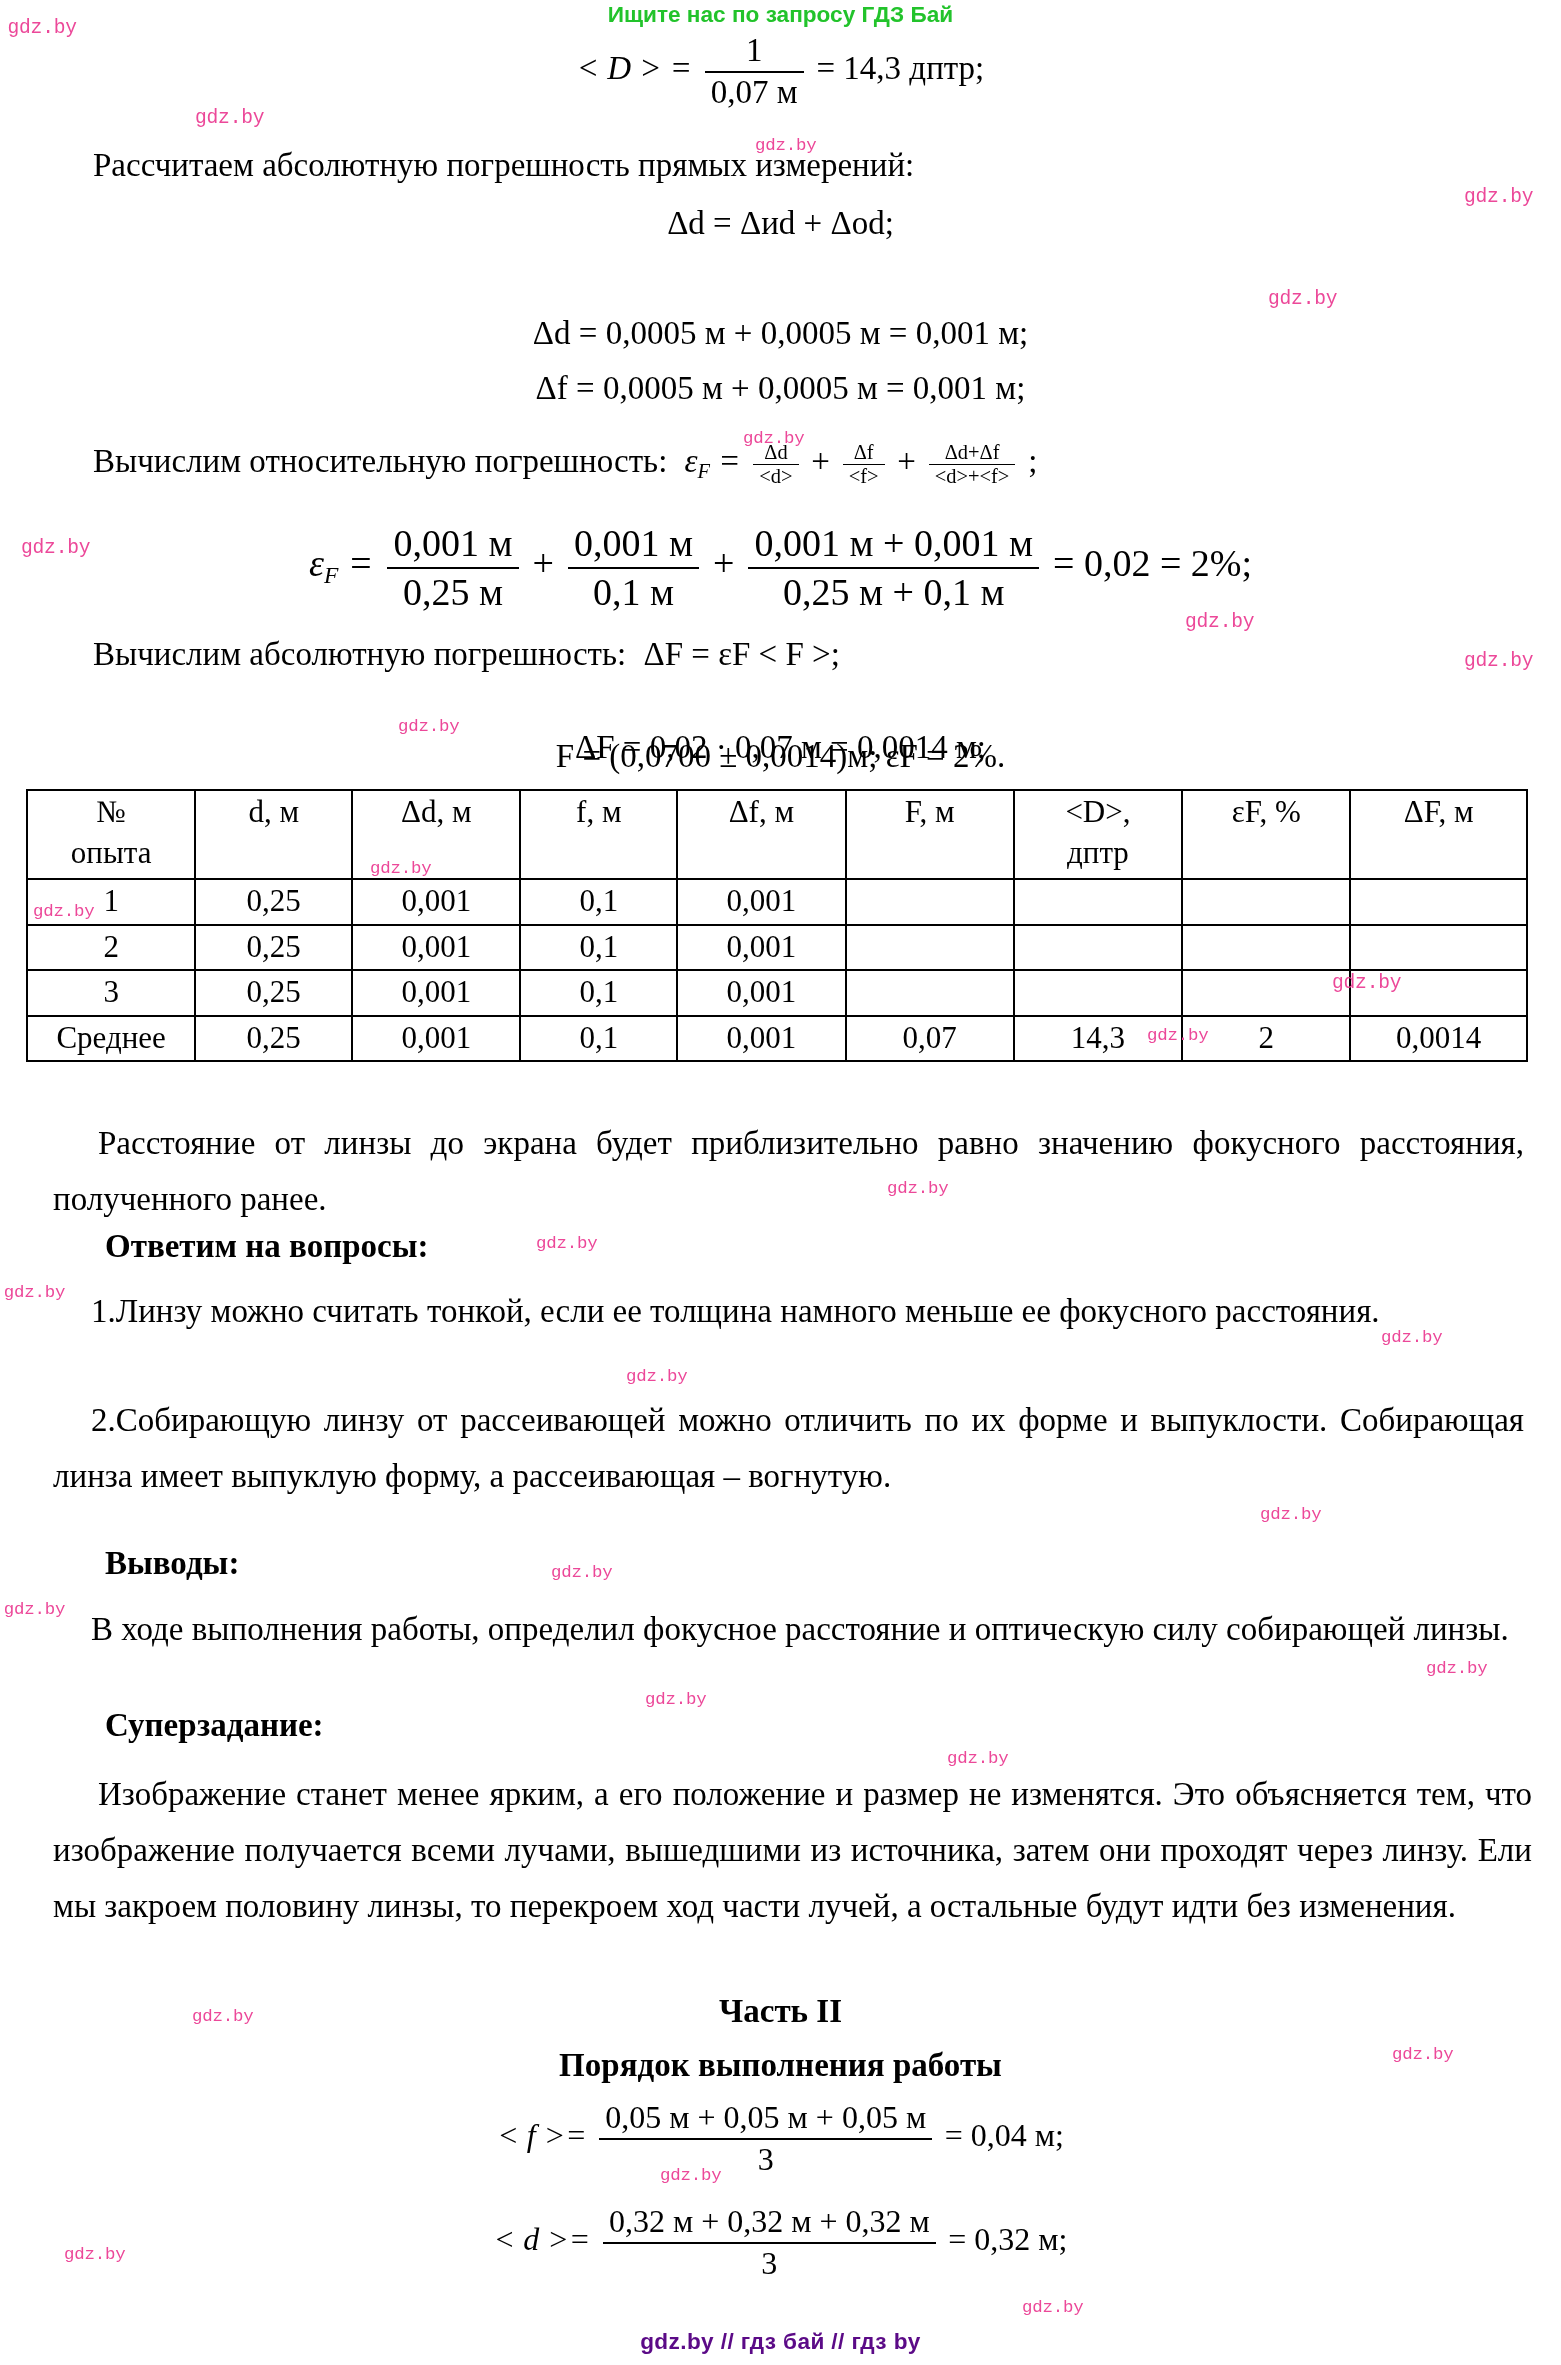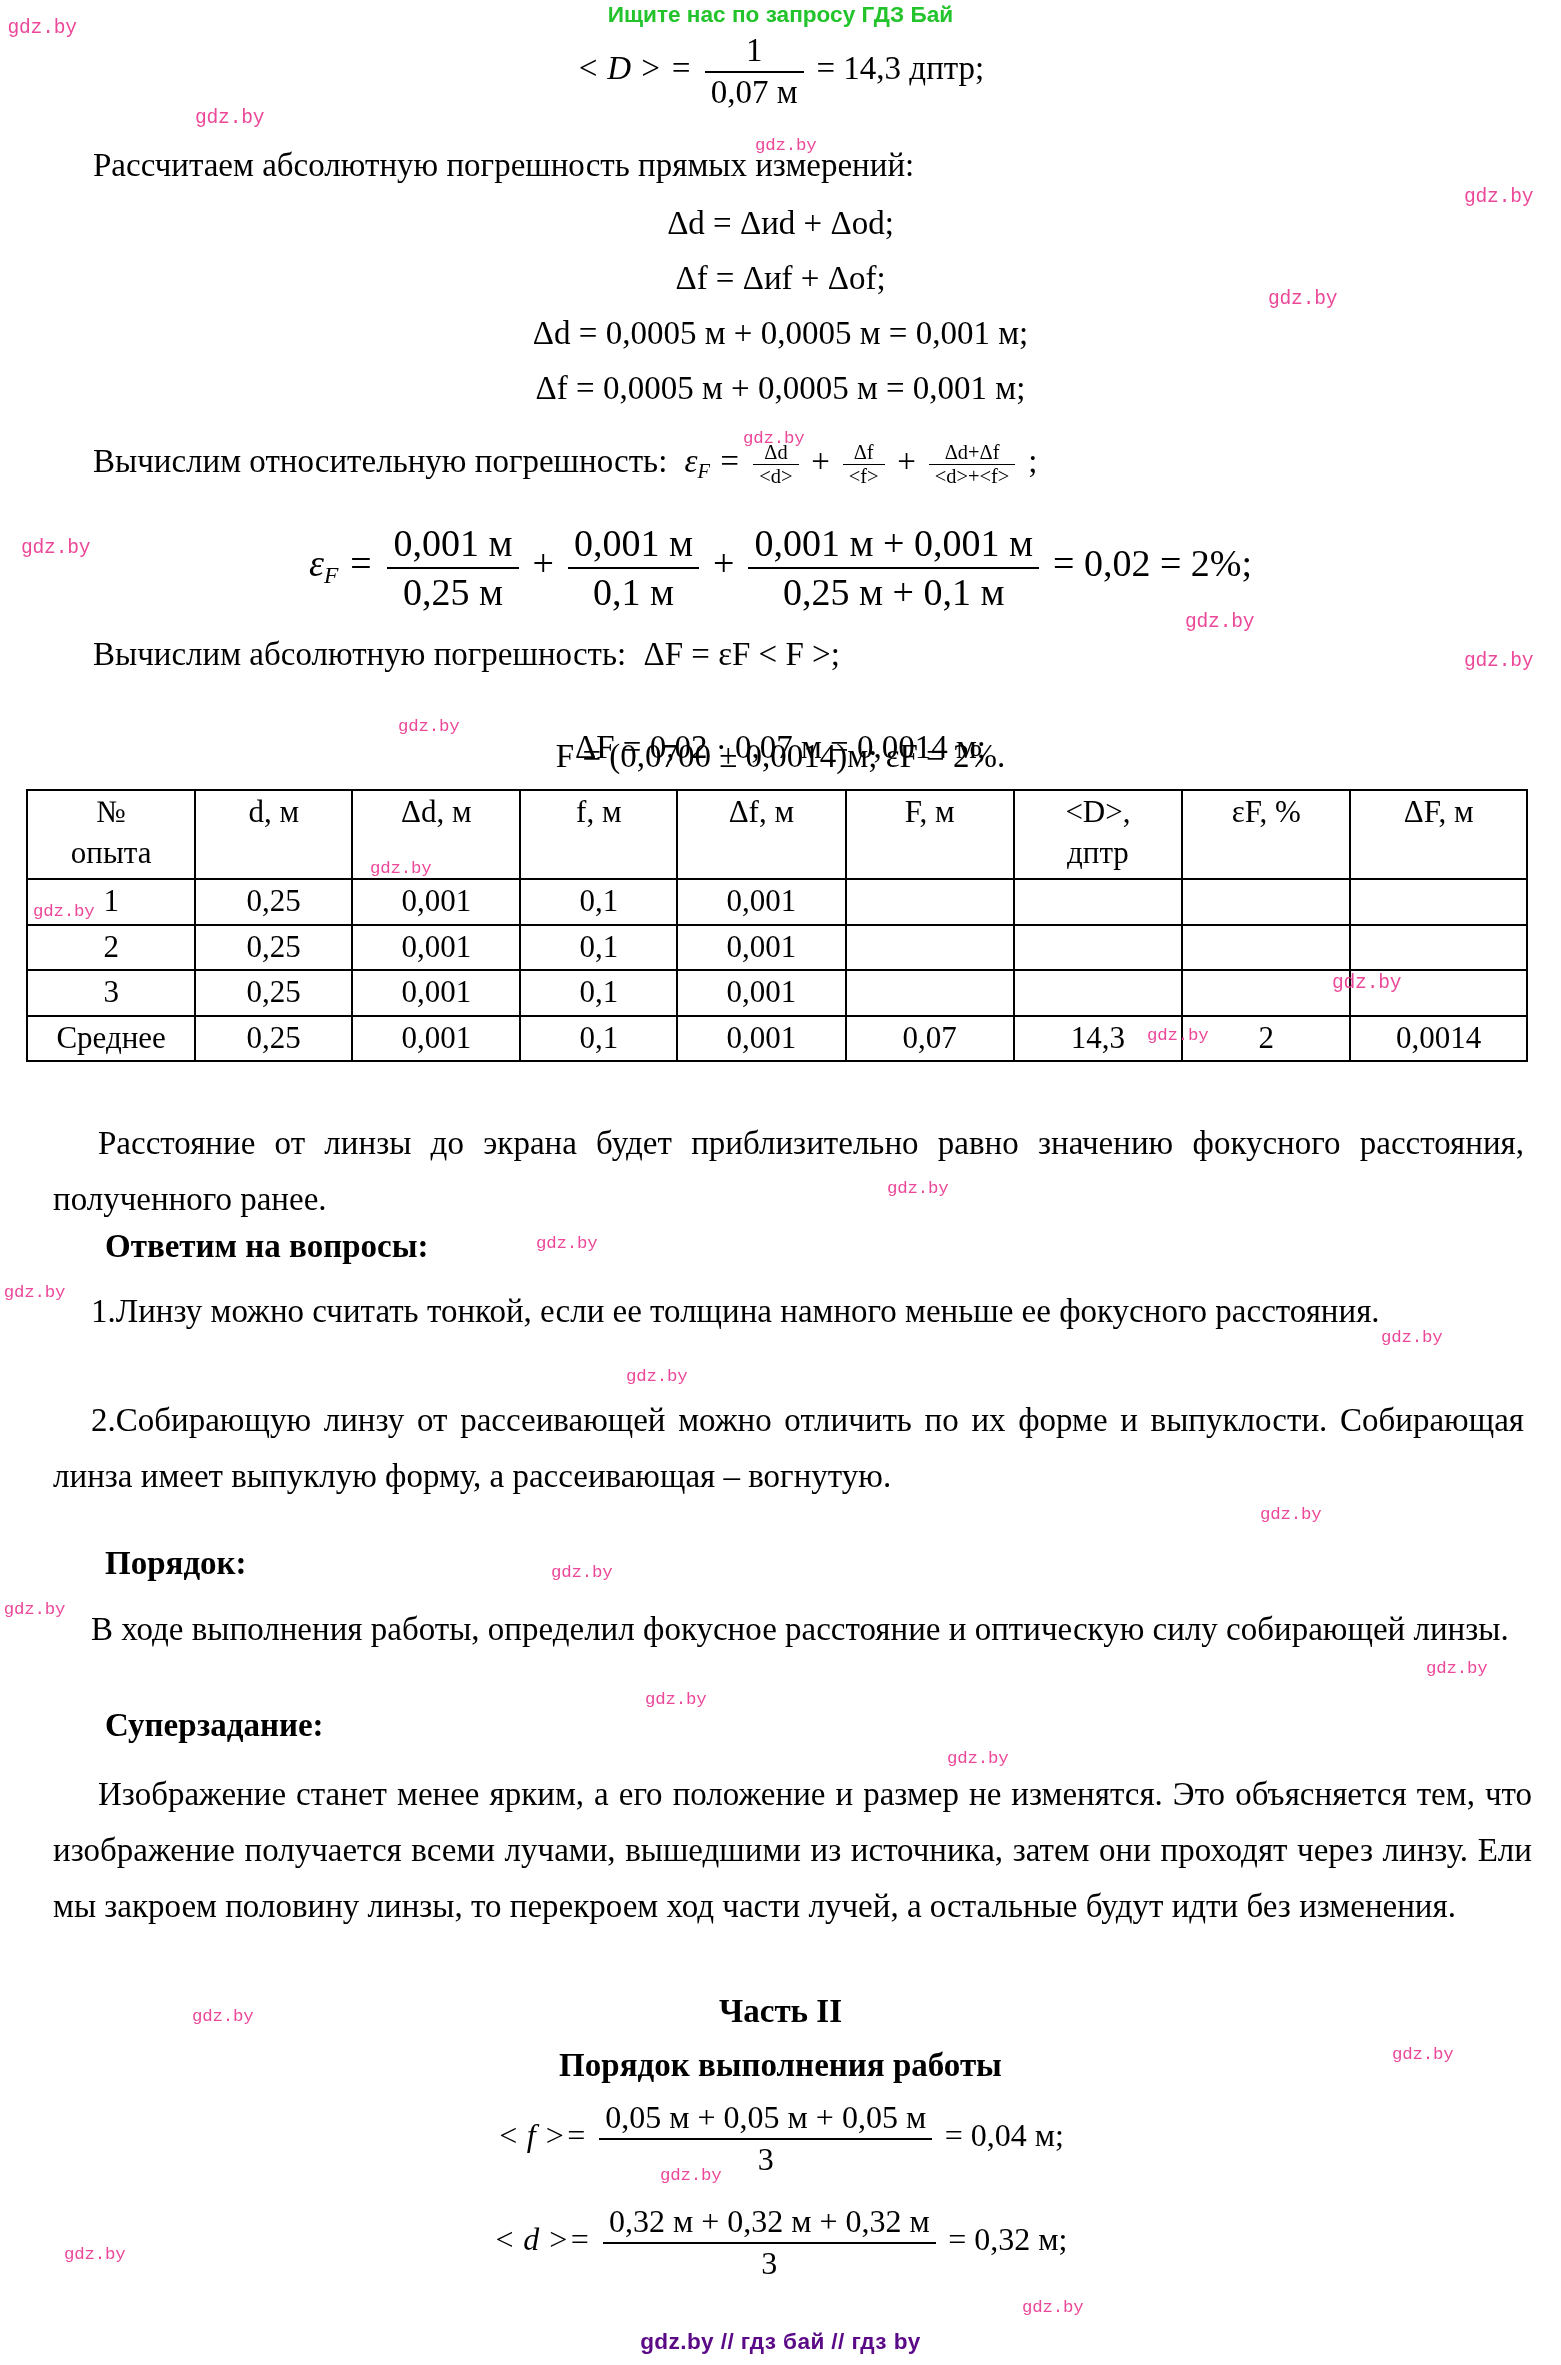--- a/index.html
+++ b/index.html
@@ -163,7 +163,6 @@
 
   <div class="blk eq" style="top:205px; left:0;">Δd = Δиd + Δod;</div>
 
-  <div class="blk eq" style="top:260px; left:0;">Δf = Δиf + Δof;</div>
 
   <div class="blk eq" style="top:315px; left:0;">Δd = 0,0005 м + 0,0005 м = 0,001 м;</div>
 

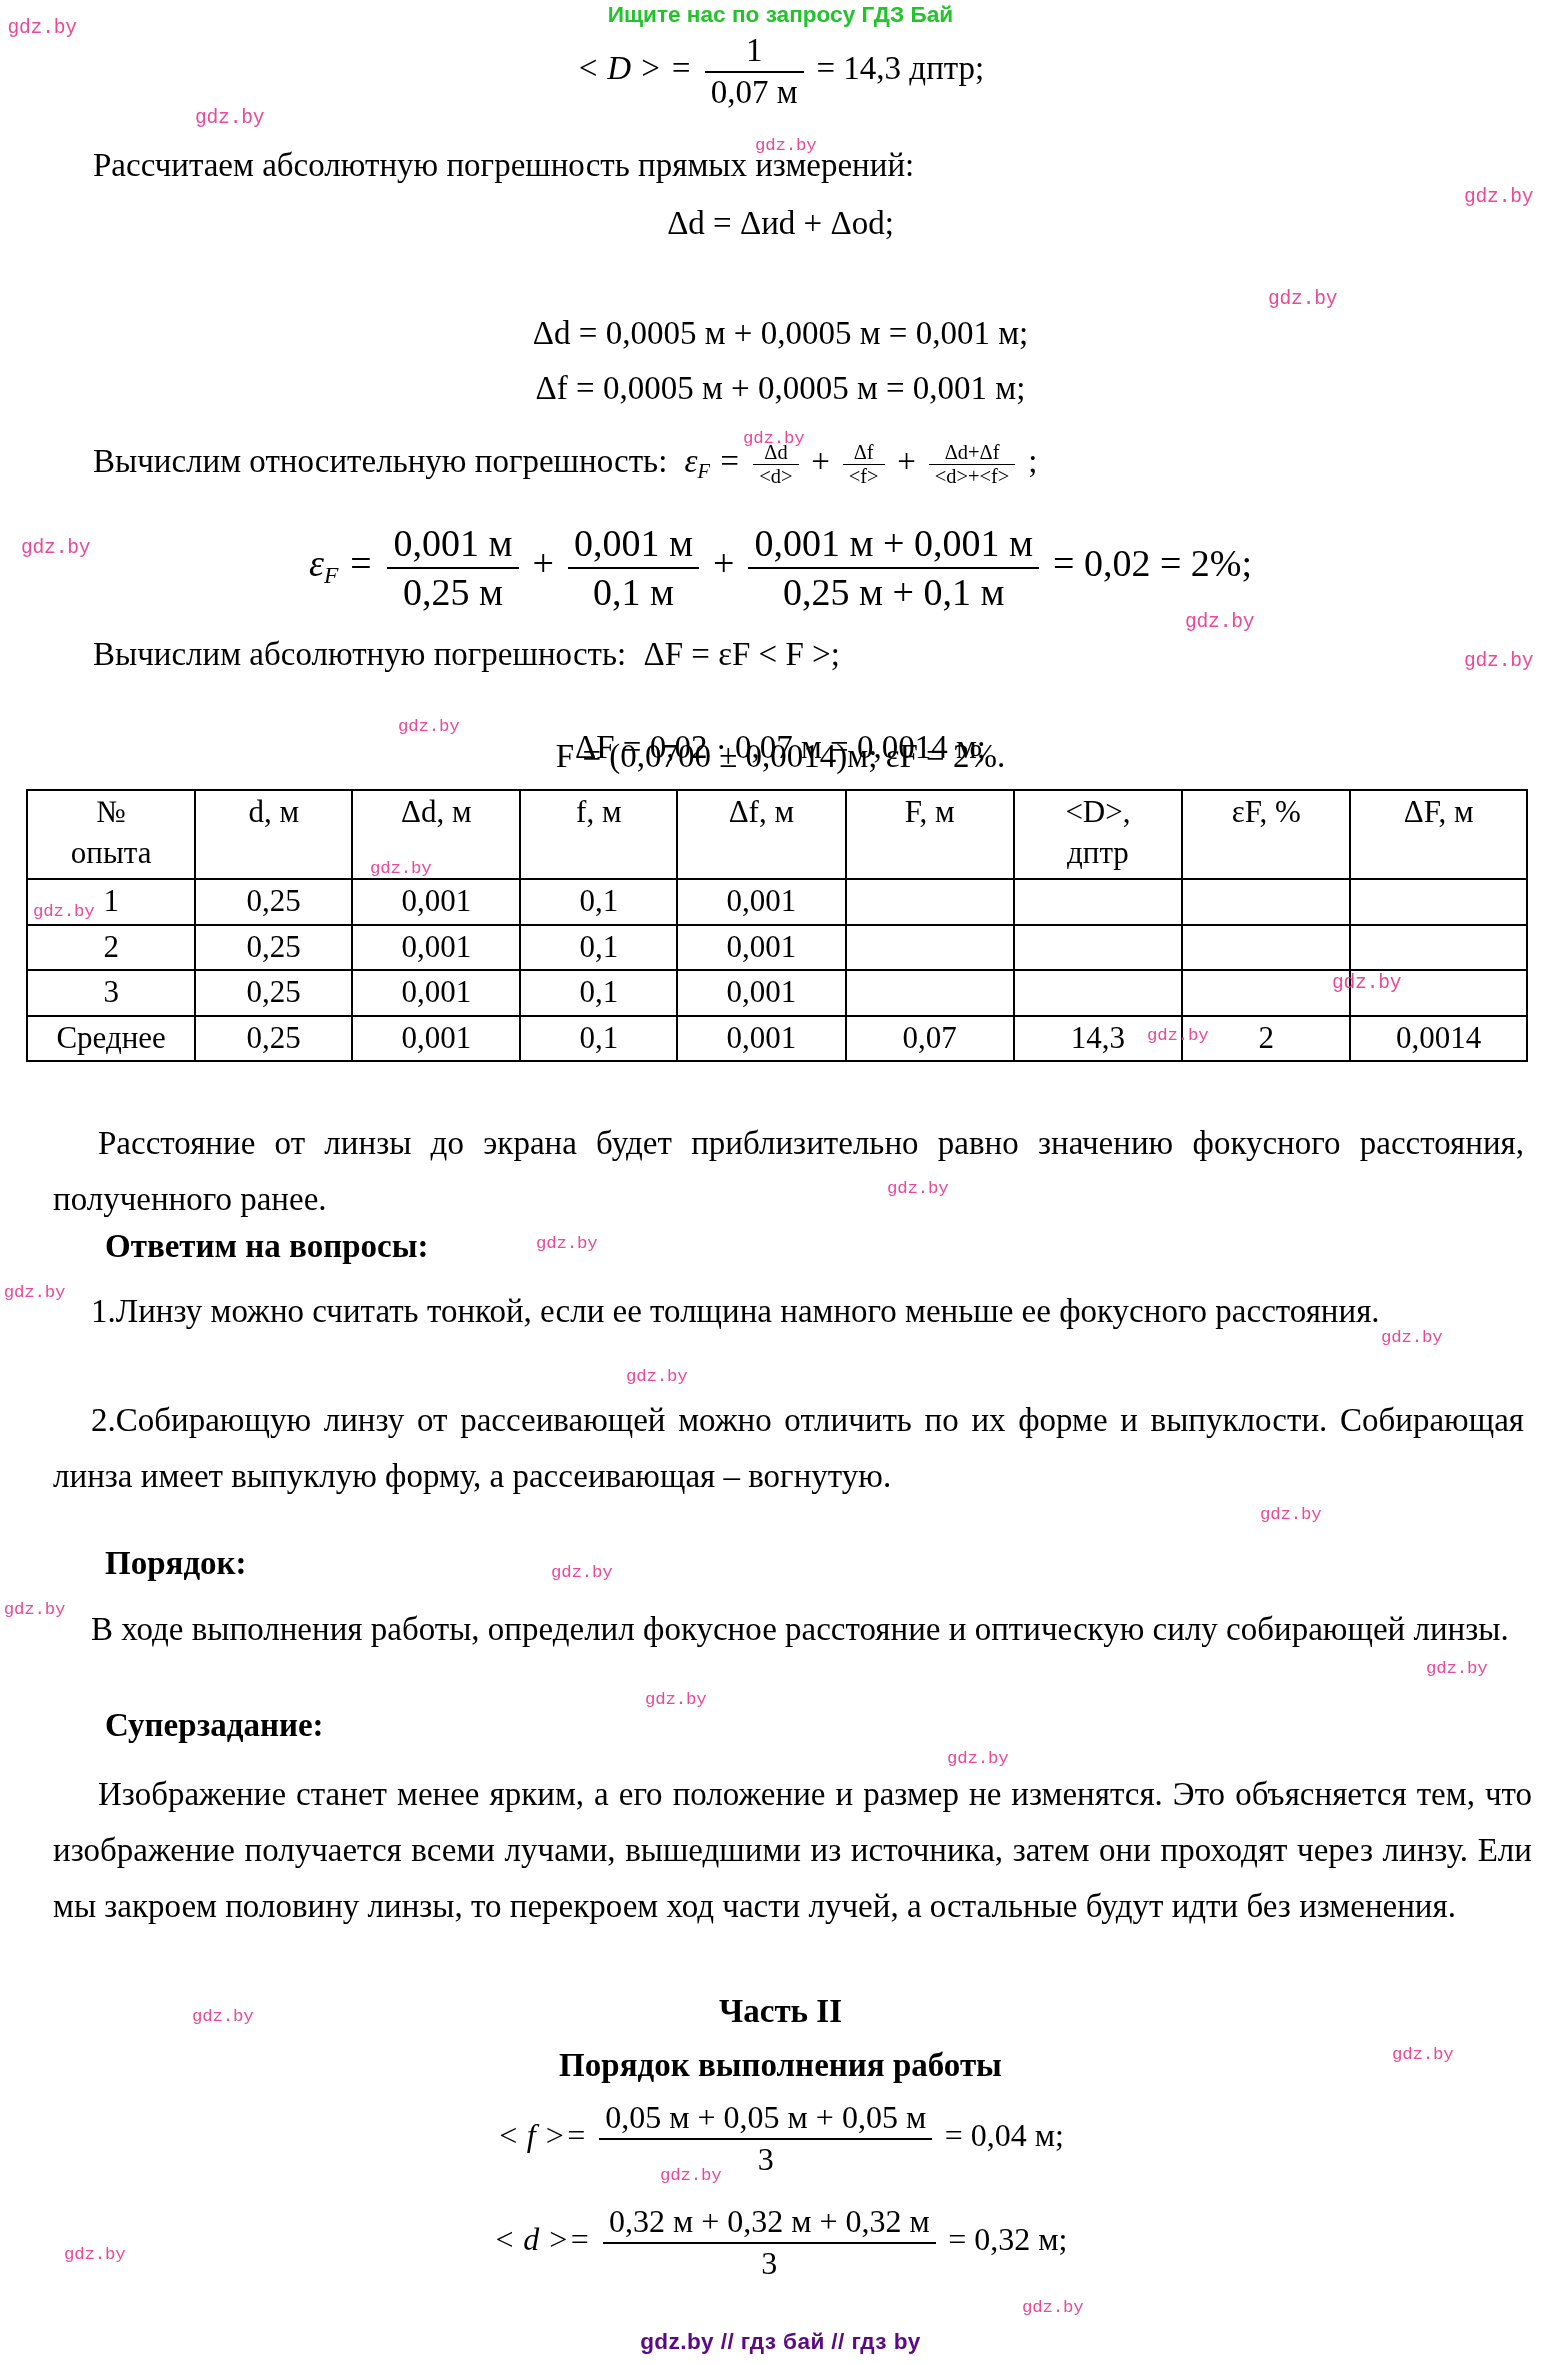--- a/index.html
+++ b/index.html
@@ -314,7 +314,7 @@
 
   <div class="blk para" style="top:1392px; left:53px; width:1471px; text-indent:38px; line-height:56px;">2.Собирающую линзу от рассеивающей можно отличить по их форме и выпуклости. Собирающая линза имеет выпуклую форму, а рассеивающая – вогнутую.</div>
 
-  <div class="blk para bold noj" style="top:1547px; left:97px;">Порядок:</div>
+  <div class="blk para bold noj" style="top:1547px; left:97px;">Выводы:</div>
   <div class="blk para" style="top:1601px; left:53px; width:1471px; text-indent:38px; line-height:56px;">В ходе выполнения работы, определил фокусное расстояние и оптическую силу собирающей линзы.</div>
 
   <div class="blk para bold noj" style="top:1709px; left:97px;">Суперзадание:</div>

